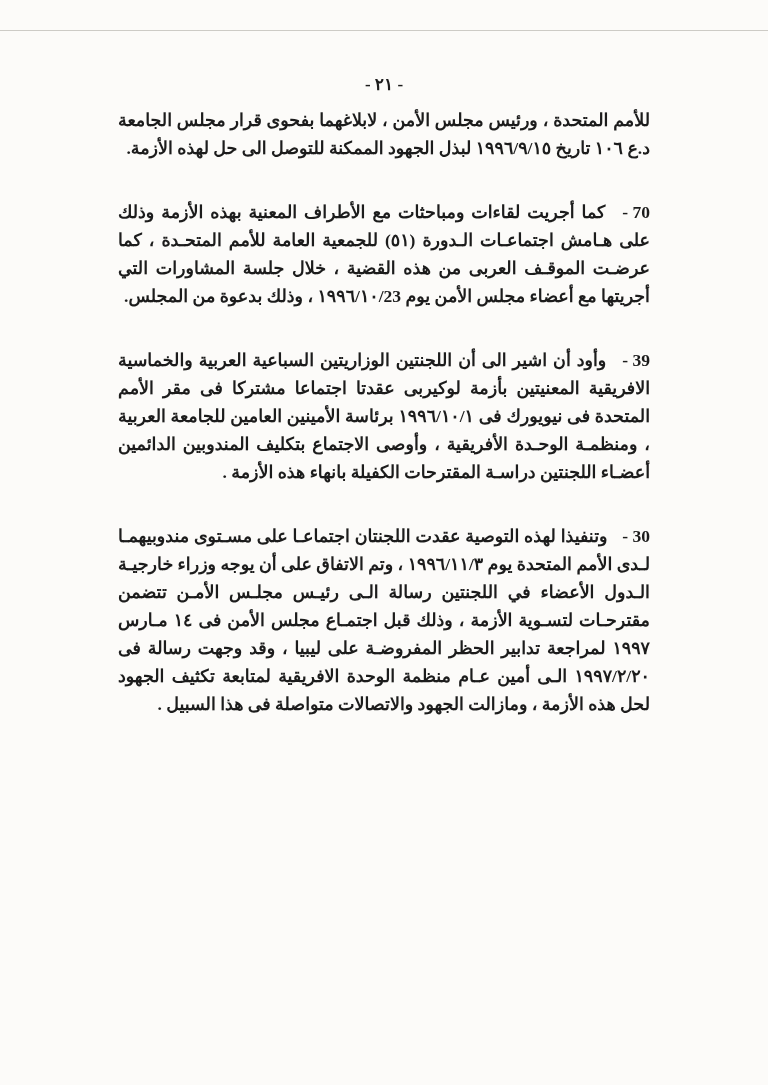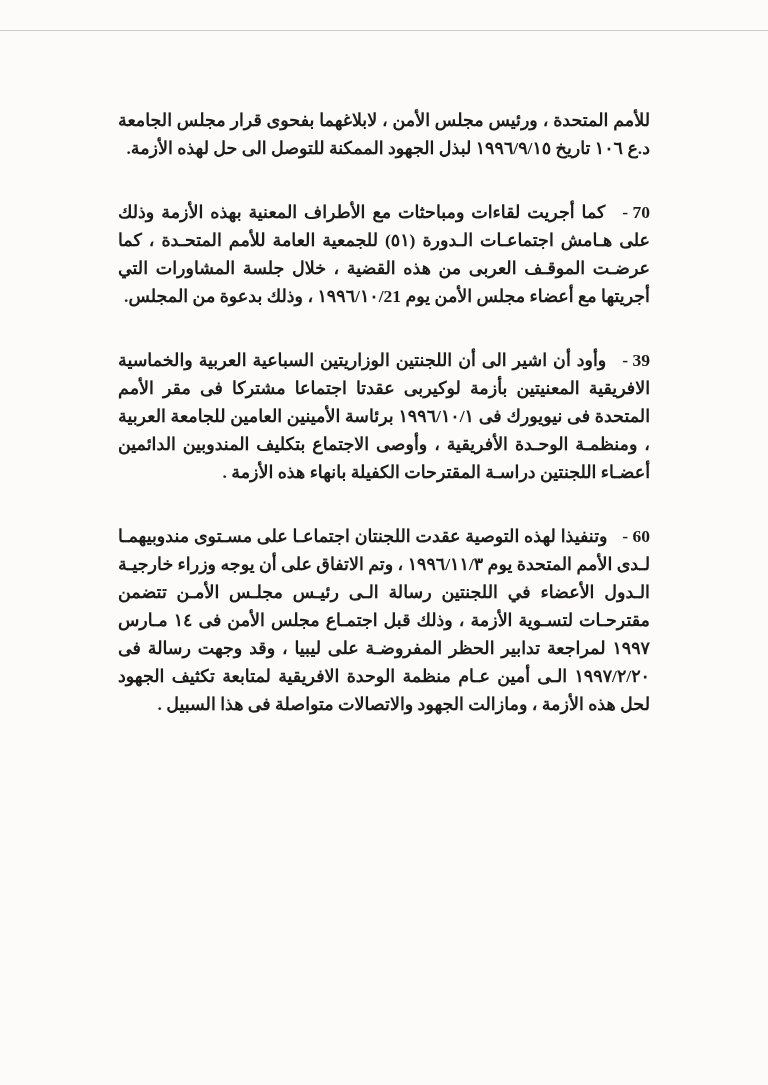--- a/index.html
+++ b/index.html
@@ -72,6 +72,7 @@
 
   <div class="scan-artifact-line"></div>
 
+  <div class="page-number">- ٢١ -</div>
 
   <div class="content">
 

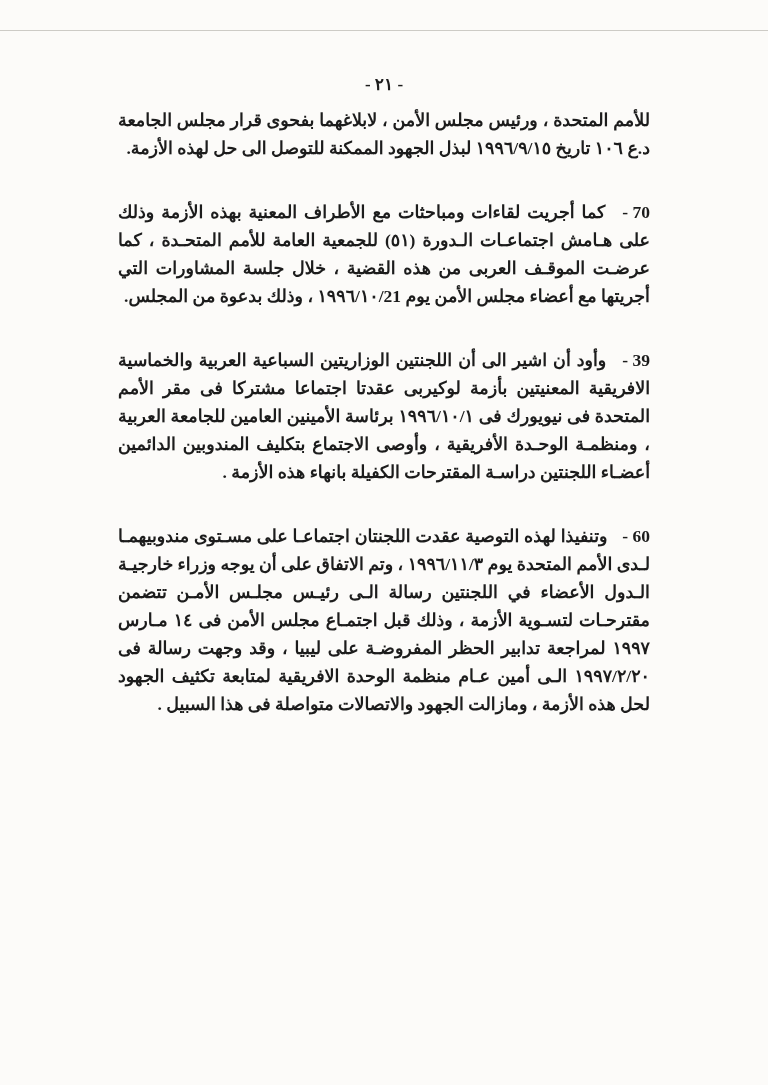--- a/index.html
+++ b/index.html
@@ -82,7 +82,7 @@
 
     <p class="para numbered">
       <span class="para-number">70 -</span>
-      <span class="para-text">كما أجريت لقاءات ومباحثات مع الأطراف المعنية بهذه الأزمة وذلك على هـامش اجتماعـات الـدورة (٥١) للجمعية العامة للأمم المتحـدة ، كما عرضـت الموقـف العربى من هذه القضية ، خلال جلسة المشاورات التي أجريتها مع أعضاء مجلس الأمن يوم ١٩٩٦/١٠/21 ، وذلك بدعوة من المجلس.</span>
+      <span class="para-text">كما أجريت لقاءات ومباحثات مع الأطراف المعنية بهذه الأزمة وذلك على هـامش اجتماعـات الـدورة (٥١) للجمعية العامة للأمم المتحـدة ، كما عرضـت الموقـف العربى من هذه القضية ، خلال جلسة المشاورات التي أجريتها مع أعضاء مجلس الأمن يوم ١٩٩٦/١٠/23 ، وذلك بدعوة من المجلس.</span>
     </p>
 
     <p class="para numbered">

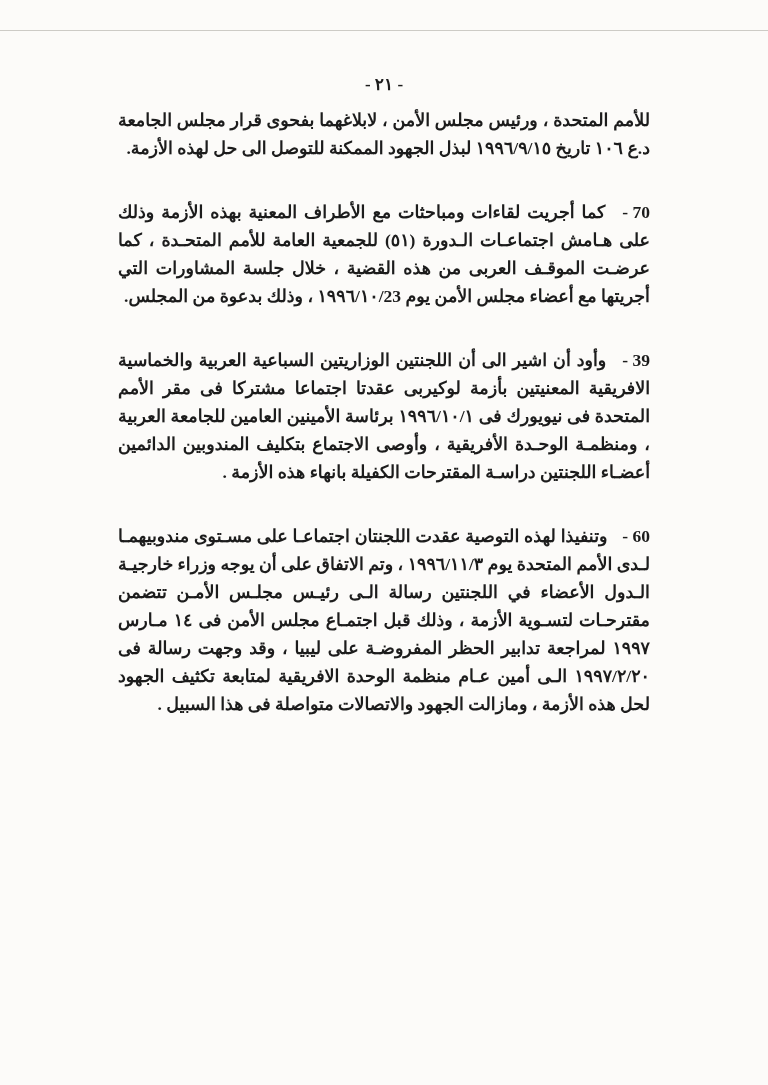--- a/index.html
+++ b/index.html
@@ -91,7 +91,7 @@
     </p>
 
     <p class="para numbered">
-      <span class="para-number">60 -</span>
+      <span class="para-number">30 -</span>
       <span class="para-text">وتنفيذا لهذه التوصية عقدت اللجنتان اجتماعـا على مسـتوى مندوبيهمـا لـدى الأمم المتحدة يوم ١٩٩٦/١١/٣ ، وتم الاتفاق على أن يوجه وزراء خارجيـة الـدول الأعضاء في اللجنتين رسالة الـى رئيـس مجلـس الأمـن تتضمن مقترحـات لتسـوية الأزمة ، وذلك قبل اجتمـاع مجلس الأمن فى ١٤ مـارس ١٩٩٧ لمراجعة تدابير الحظر المفروضـة على ليبيا ، وقد وجهت رسالة فى ١٩٩٧/٢/٢٠ الـى أمين عـام منظمة الوحدة الافريقية لمتابعة تكثيف الجهود لحل هذه الأزمة ، ومازالت الجهود والاتصالات متواصلة فى هذا السبيل .</span>
     </p>
 

